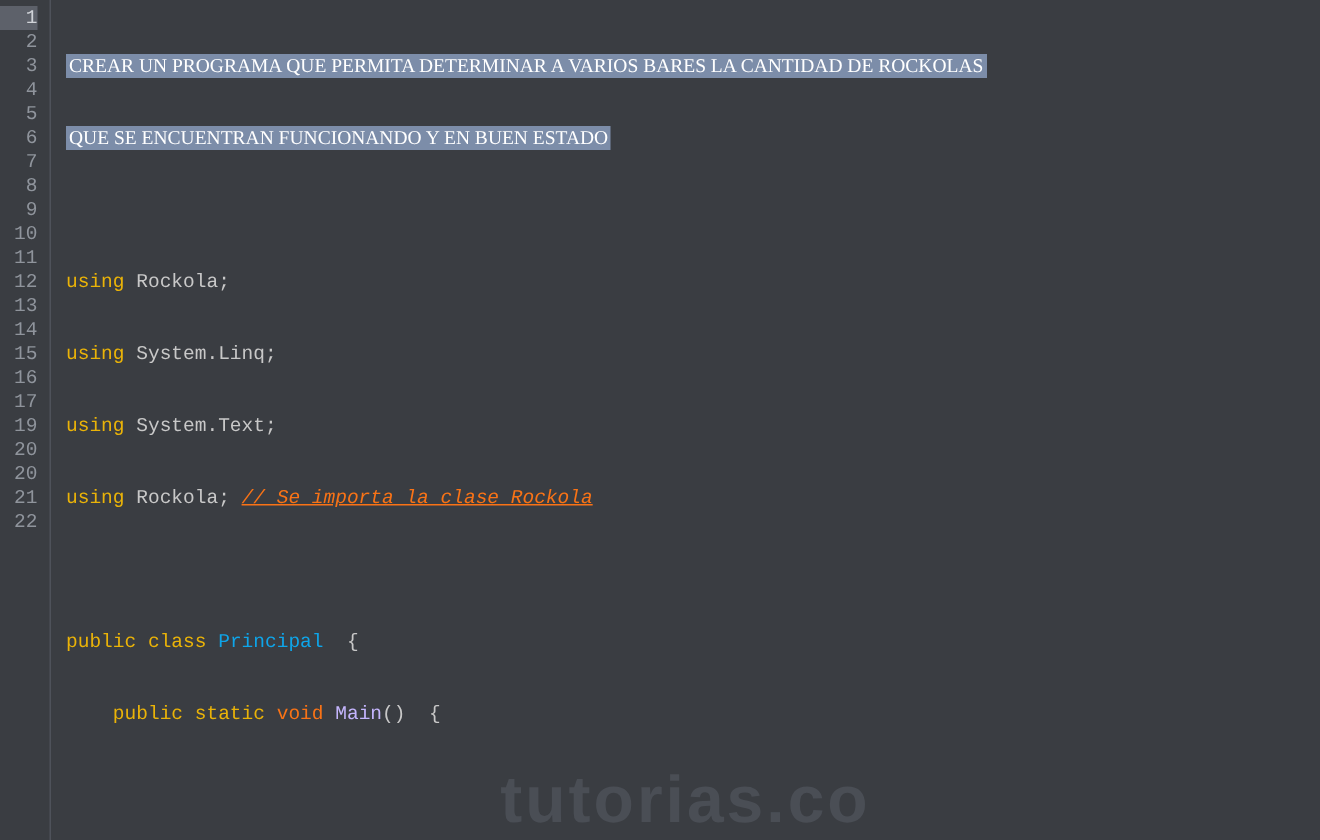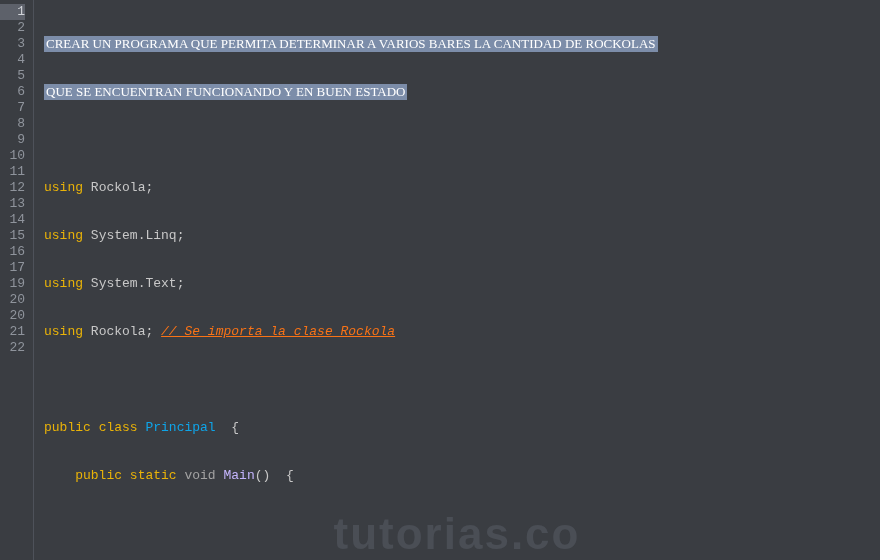--- a/index.html
+++ b/index.html
@@ -37,7 +37,7 @@
     }
     .code div { min-height: 16px; }
     .kw { color: #eab308; }
-    .void { color: #a3a3a3; }
+    .void { color: #f97316; }
     .cls { color: #0ea5e9; }
     .fn { color: #c4b5fd; }
     .com { color: #f97316; font-style: italic; text-decoration: underline; }

